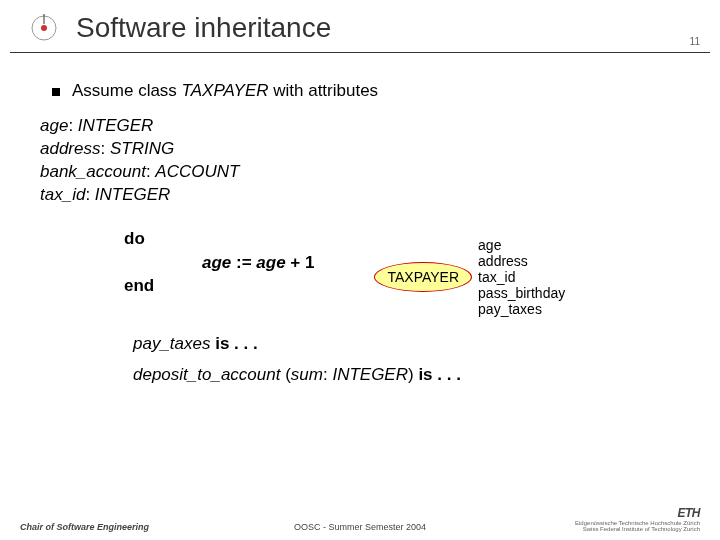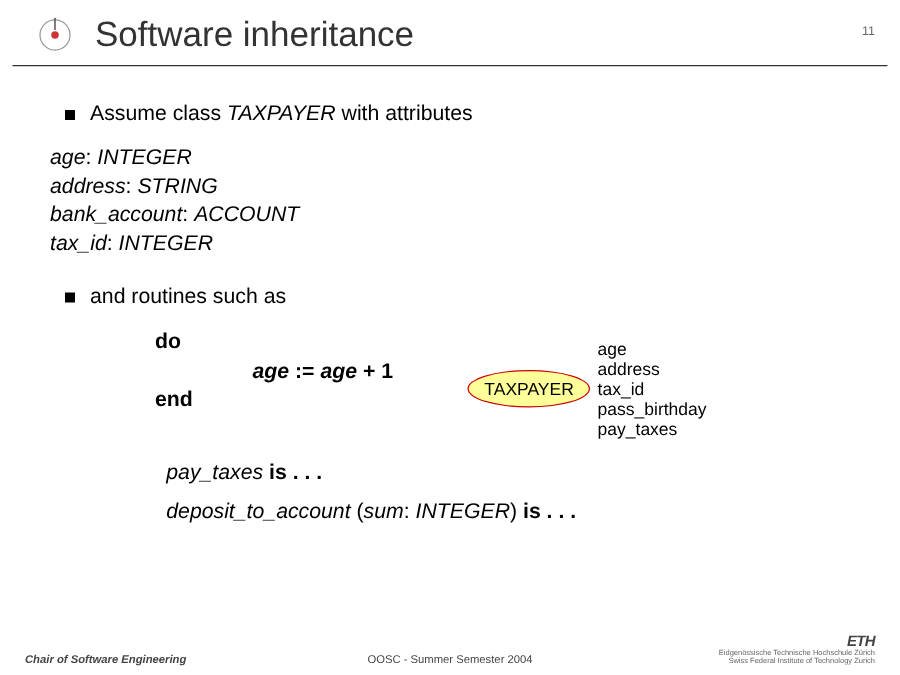--- a/index.html
+++ b/index.html
@@ -32,7 +32,7 @@
   .page-num {
     position: absolute;
     right: 20px;
-    top: 20px;
+    top: 36px;
     font-size: 10px;
     color: #666;
   }

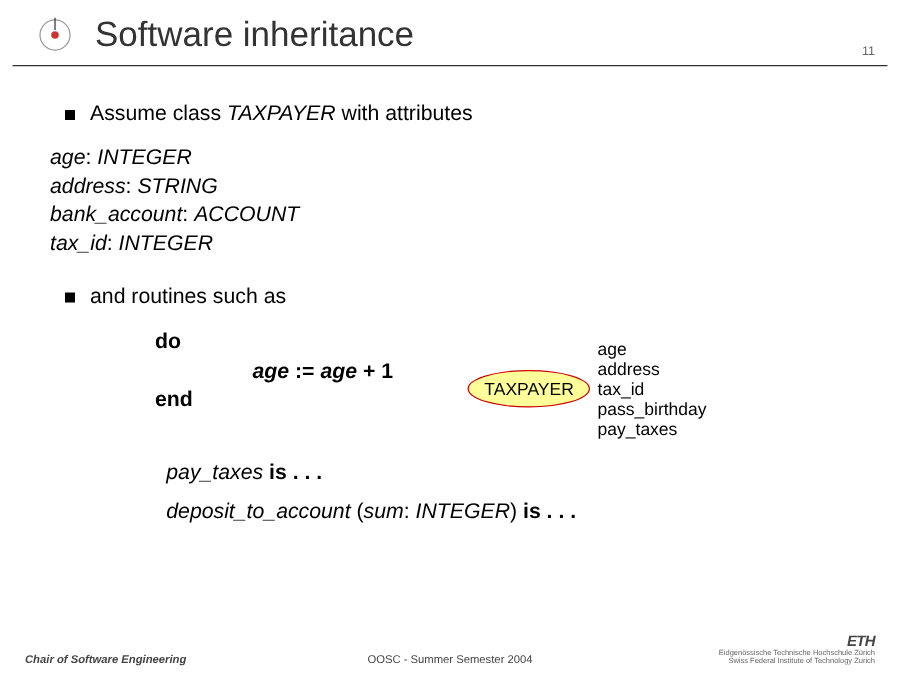--- a/index.html
+++ b/index.html
@@ -156,10 +156,6 @@
     <div><span class="italic">tax_id</span>: <span class="italic">INTEGER</span></div>
   </div>
 
-  <div class="bullet-line">
-    <div class="bullet"></div>
-    <div>and routines such as</div>
-  </div>
 
   <div class="routine-area">
     <div class="routine-code">

